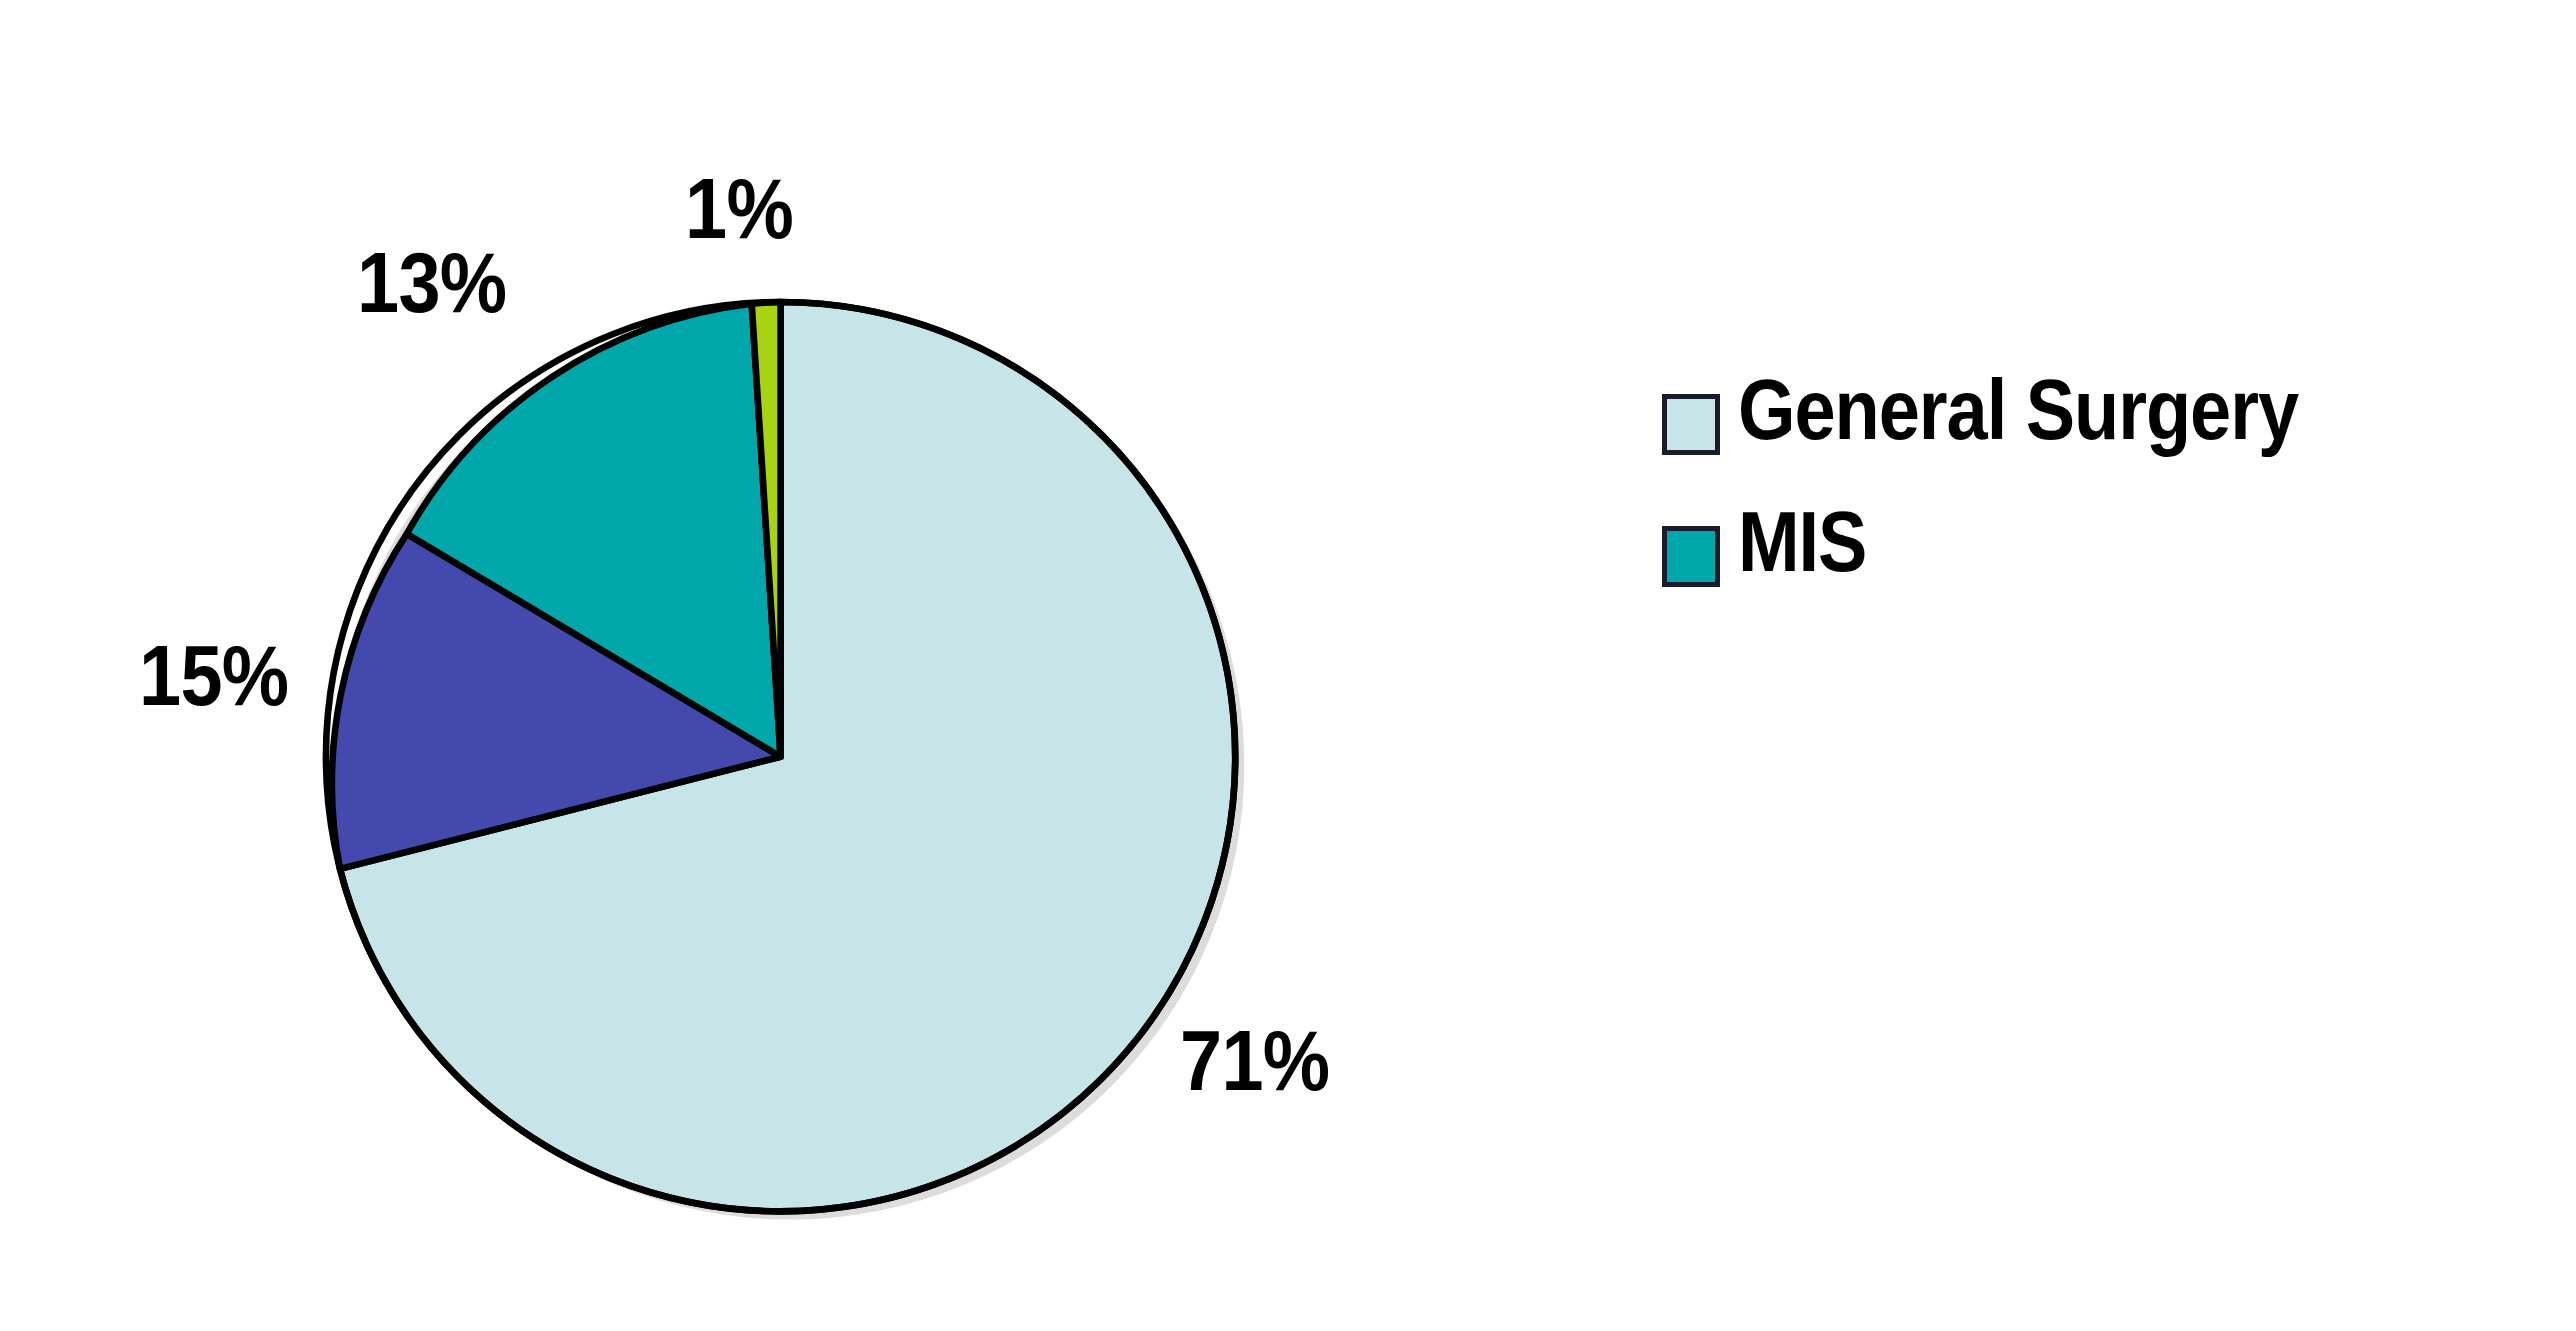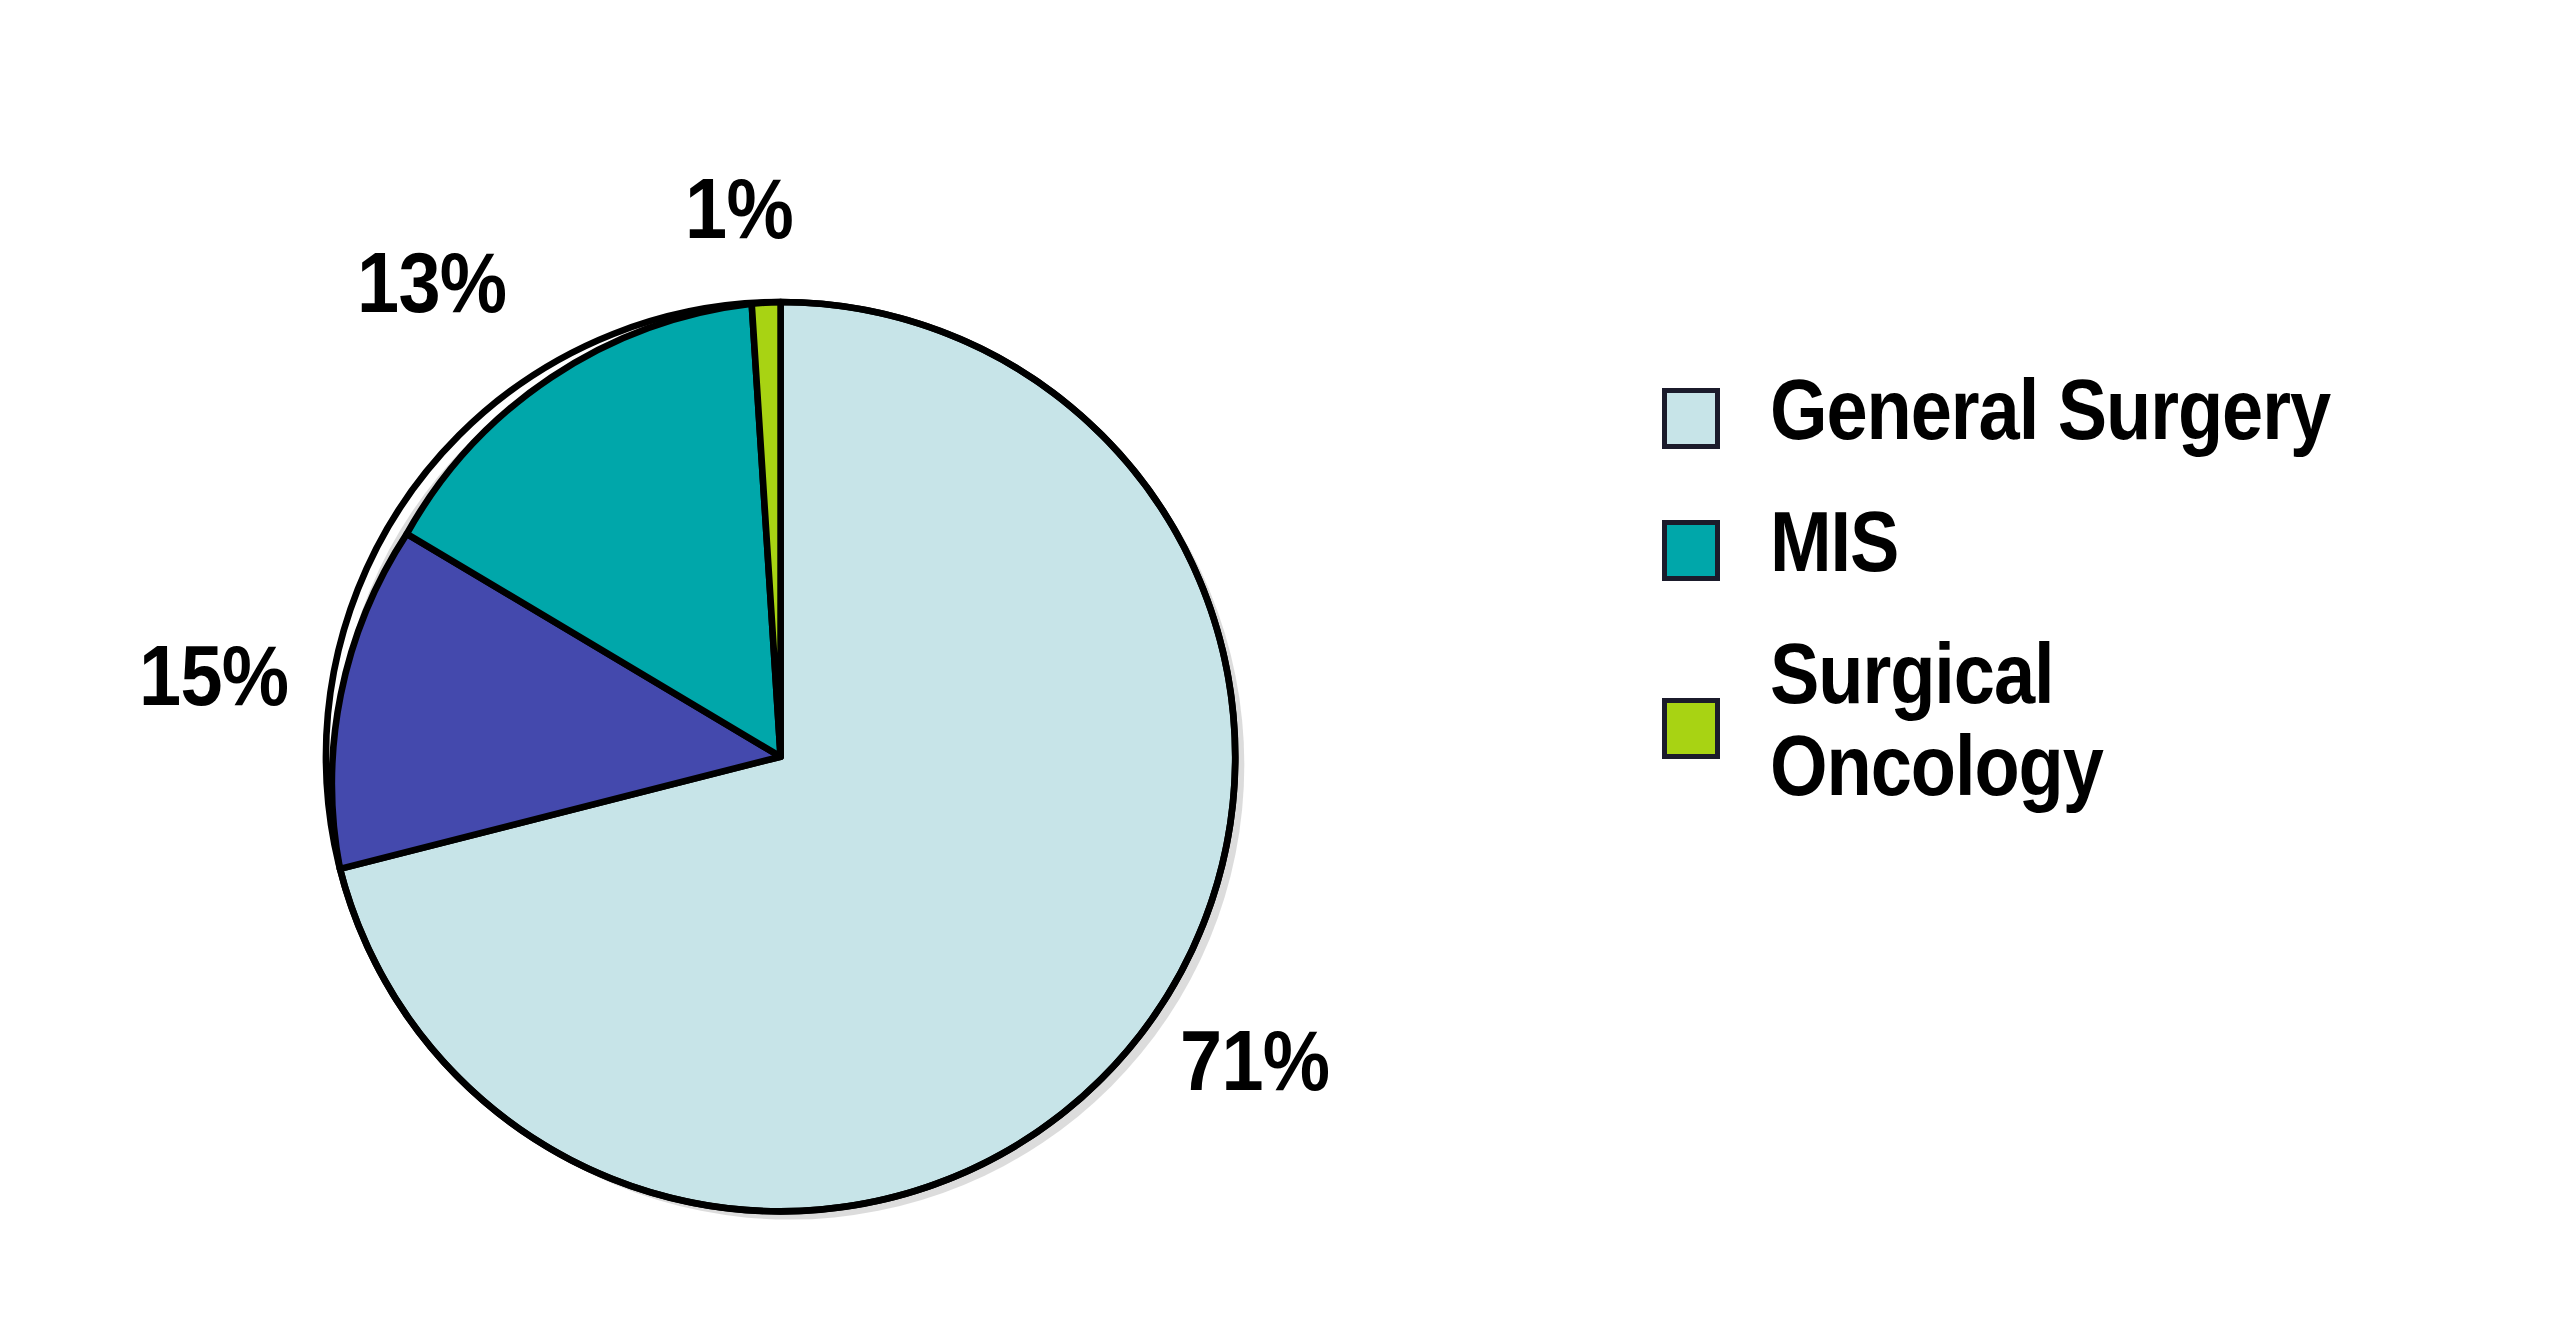--- a/index.html
+++ b/index.html
@@ -63,9 +63,8 @@
   }
   .legend-row {
     display: flex;
-    align-items: center;
+    align-items: flex-end;
     margin-bottom: 40px;
-    gap: 32px;
   }
   .legend-swatch {
     width: 48px;

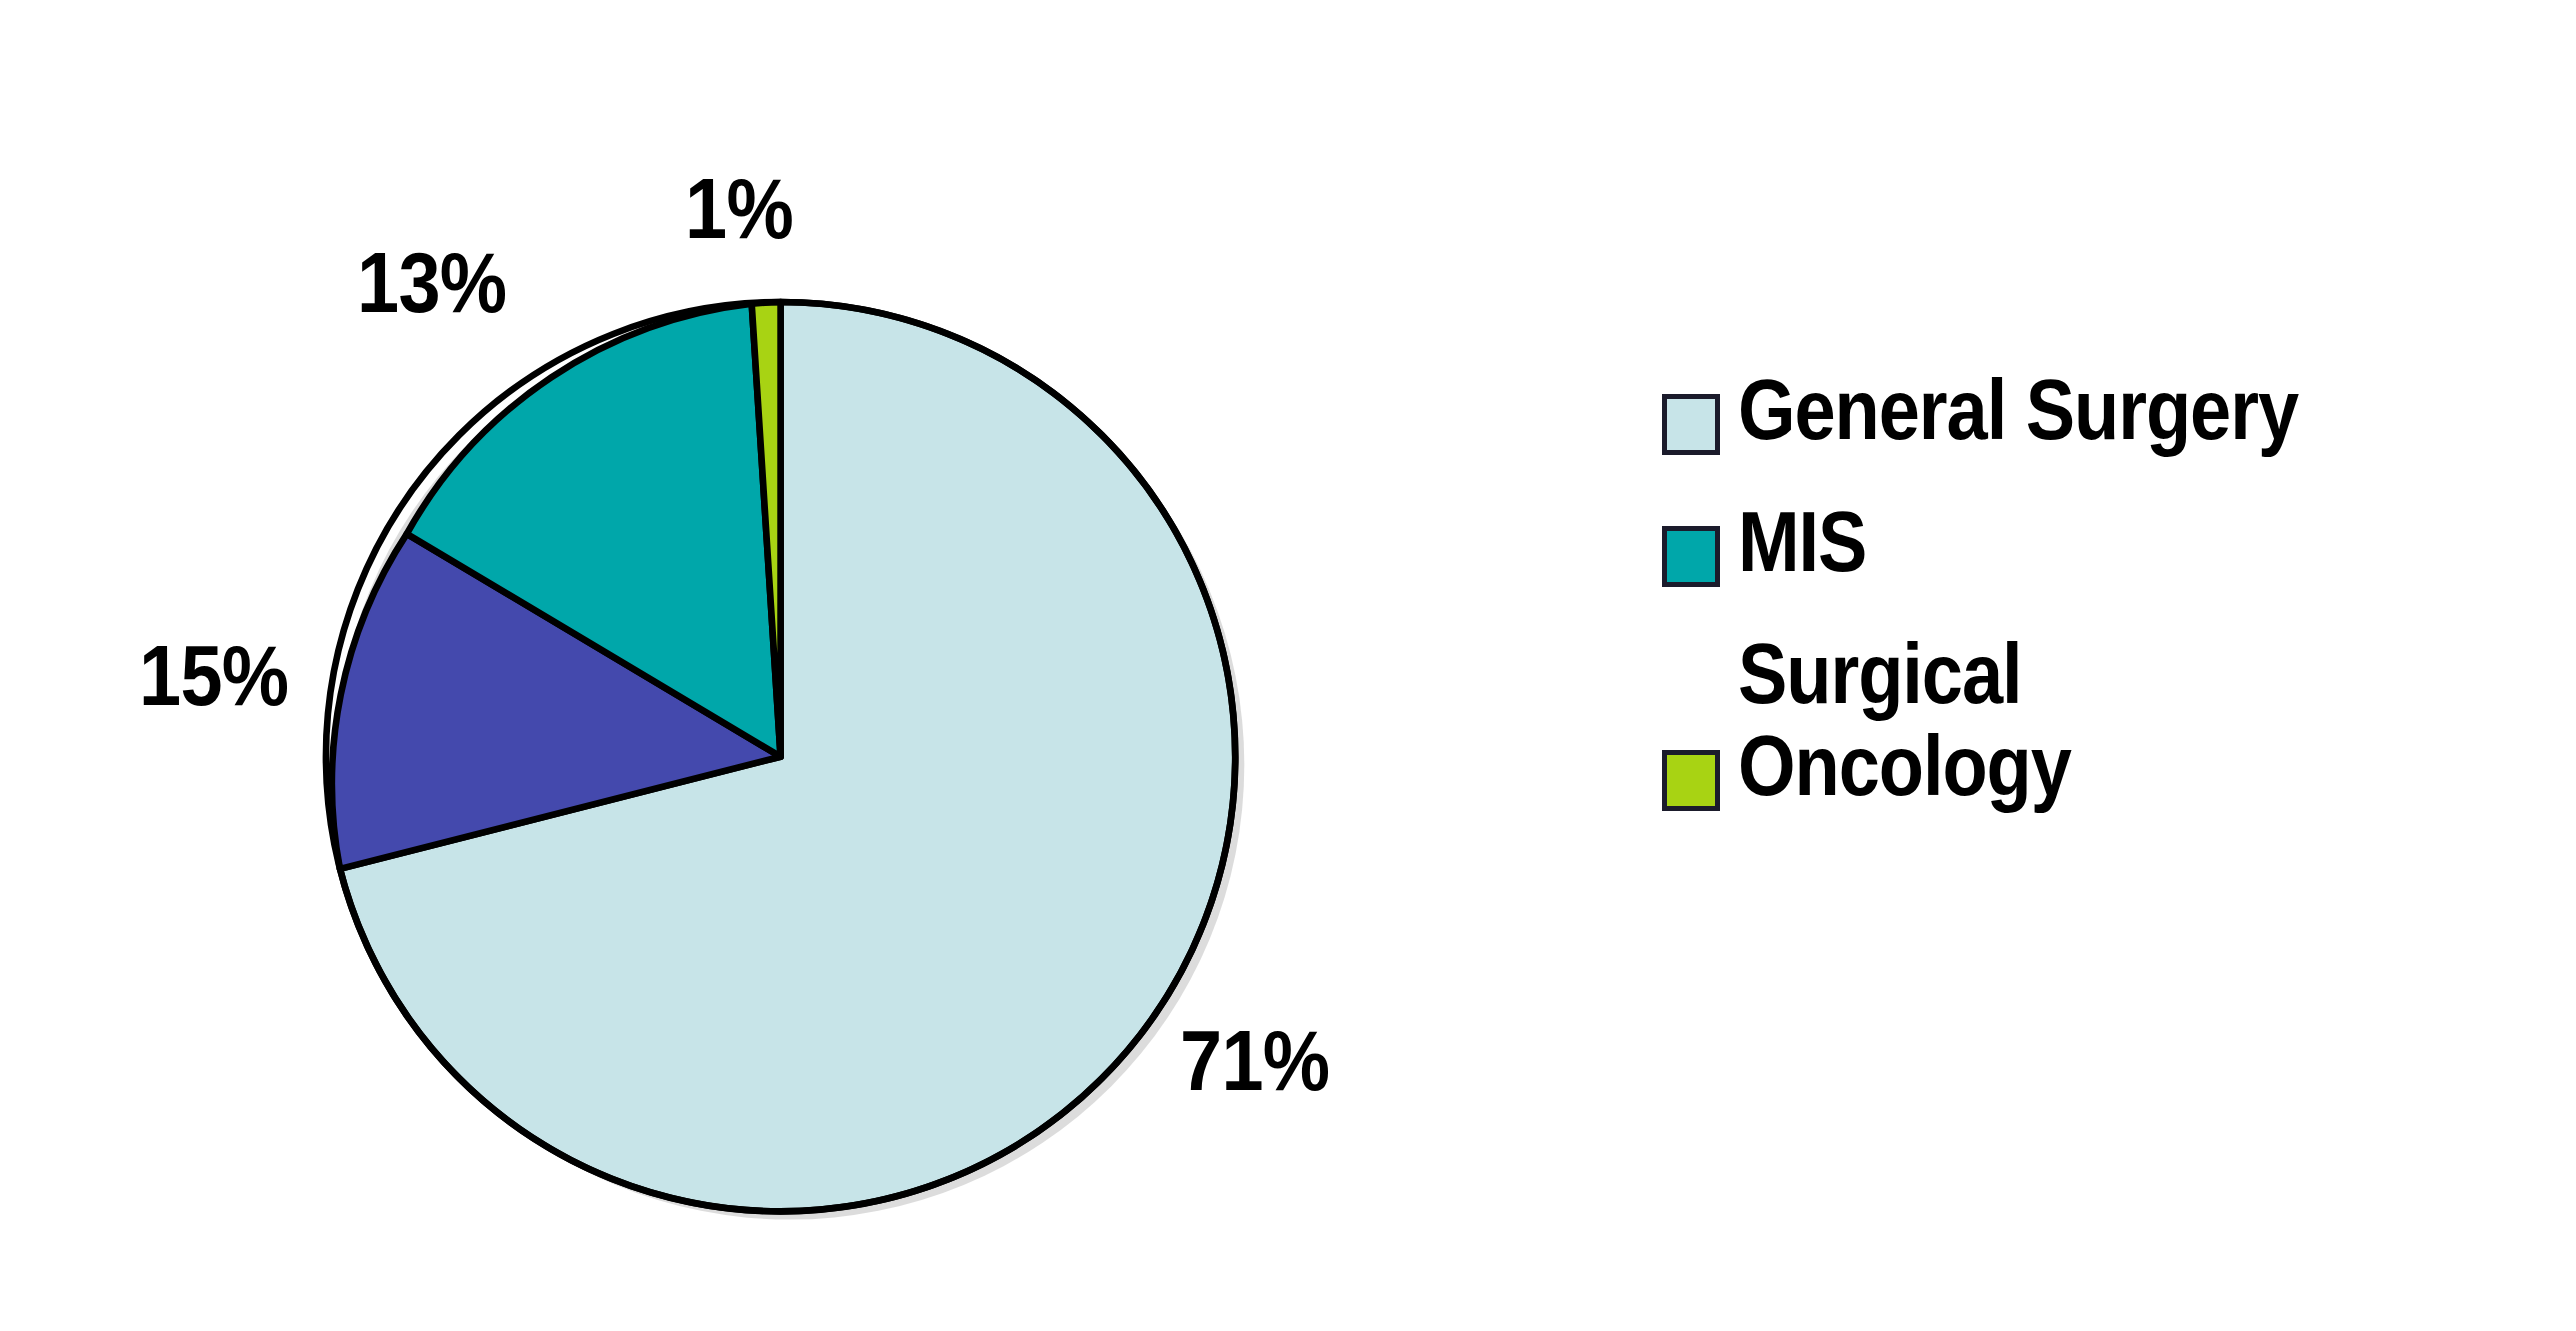--- a/index.html
+++ b/index.html
@@ -130,11 +130,6 @@
       <span class="legend-label">MIS</span>
     </div>
 
-    <div class="legend-row">
-      <span class="legend-swatch" style="background-color: rgb(168, 211, 19);"></span>
-      <span class="legend-label">Surgical
-Oncology</span>
-    </div>
 
   </div>
 

